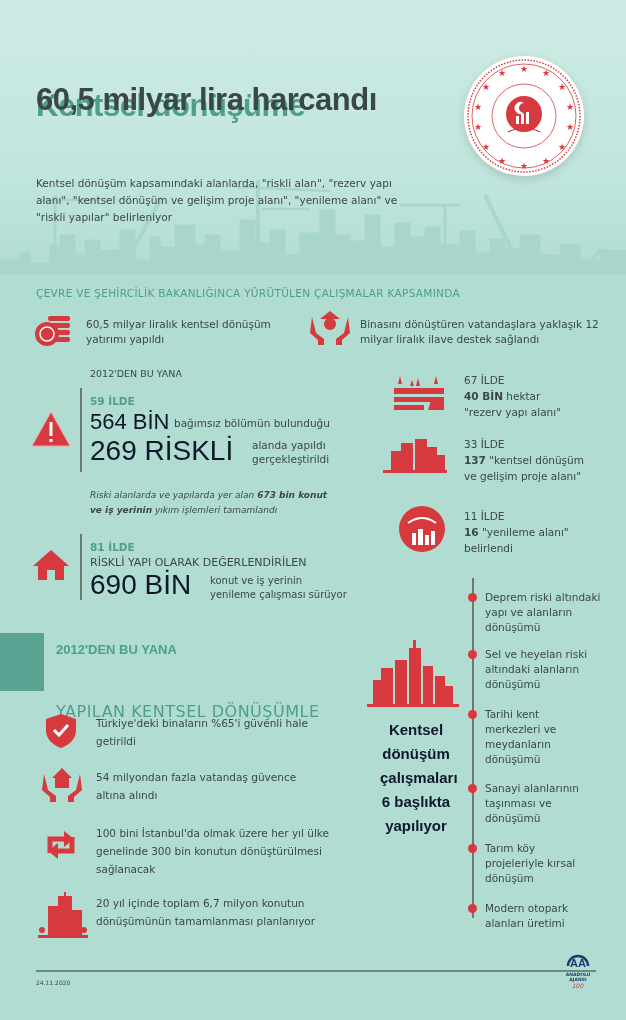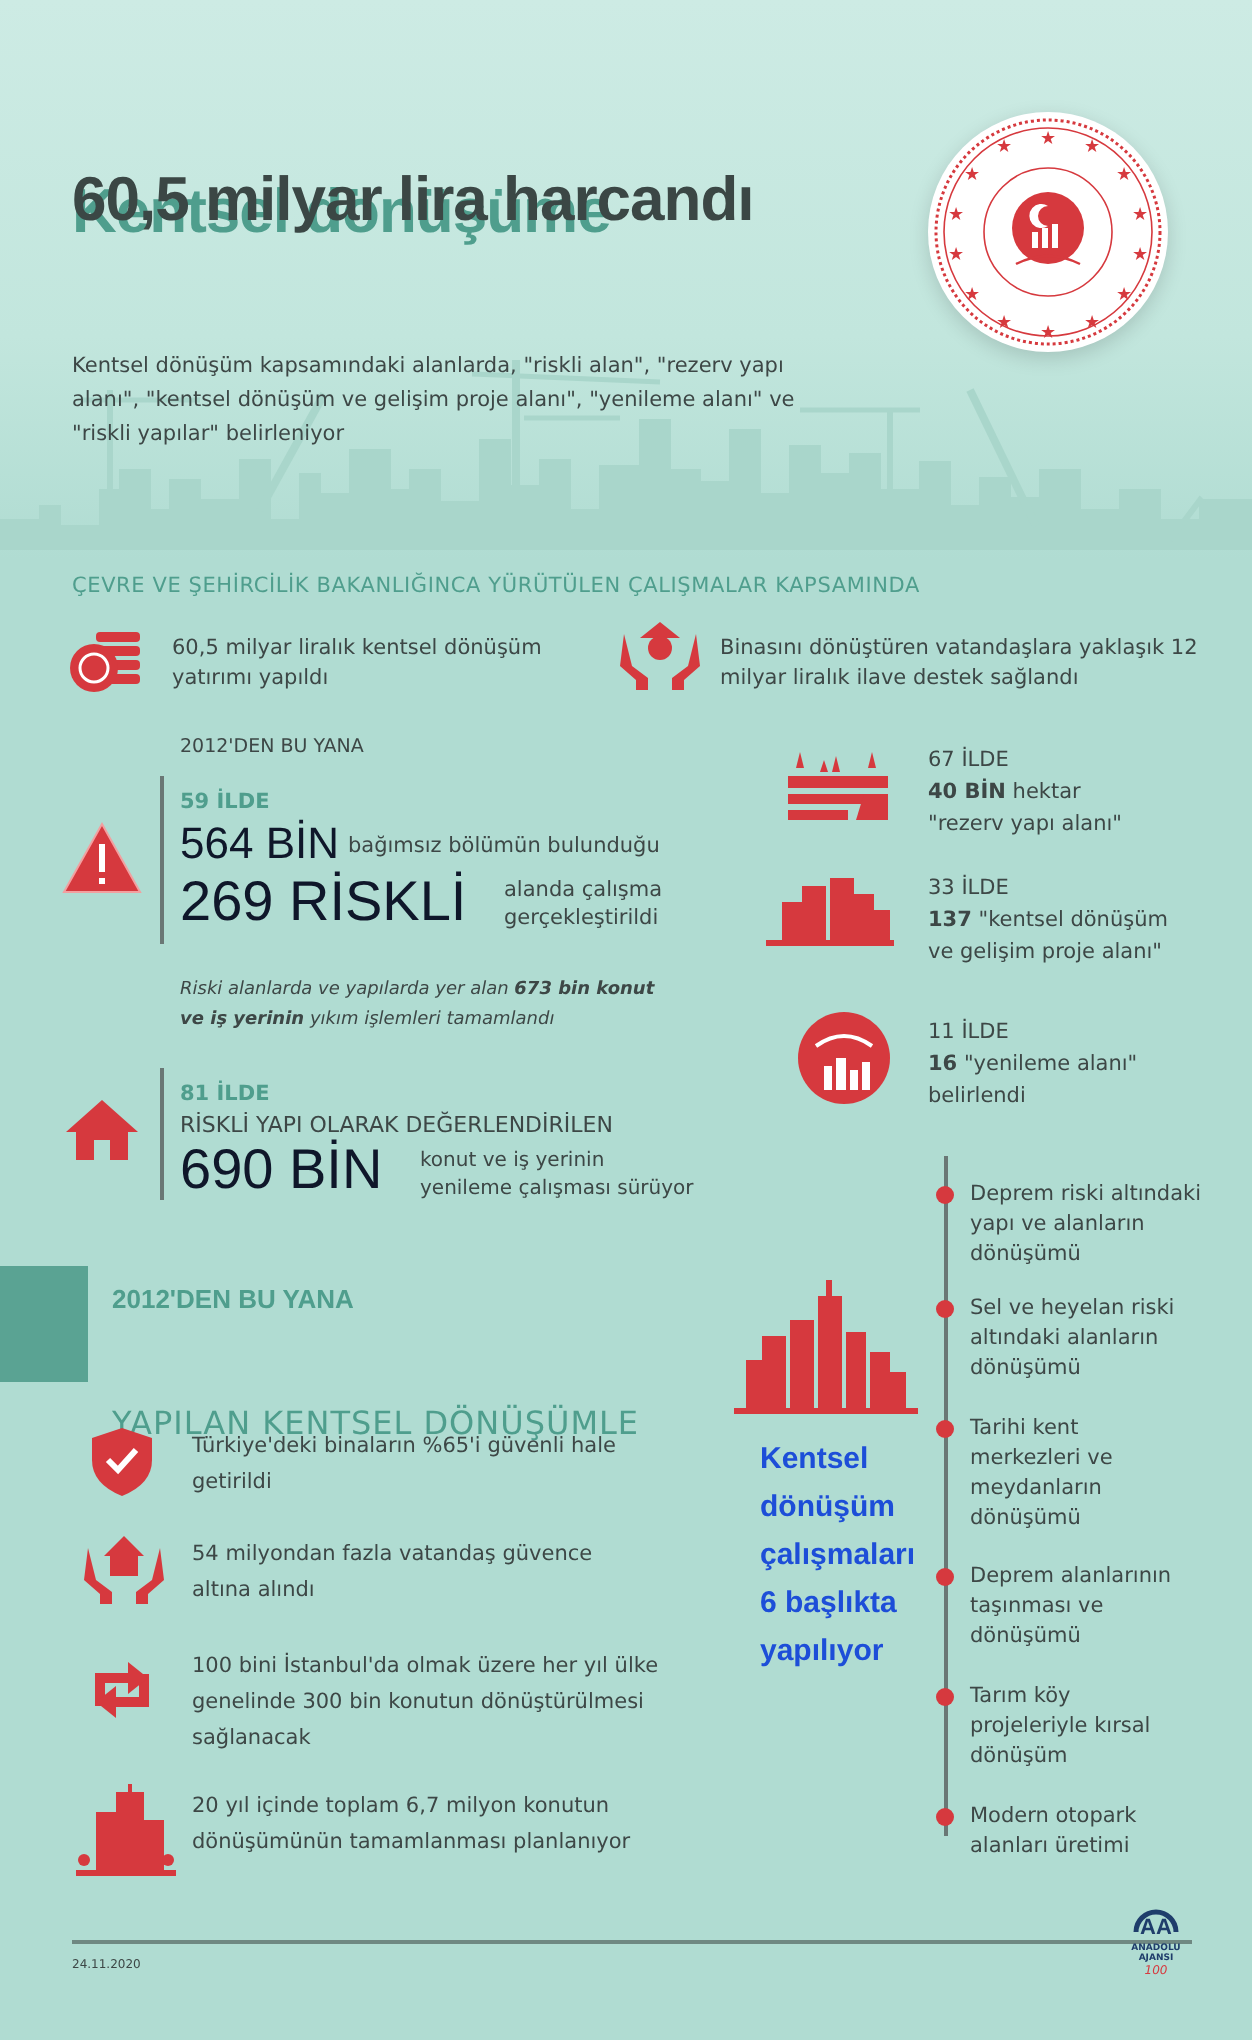--- a/index.html
+++ b/index.html
@@ -117,7 +117,7 @@
 <div class="abs big" style="left:90px;top:409px;font-size:22px">564 BİN</div>
 <div class="abs txt" style="left:174px;top:416px">bağımsız bölümün bulunduğu</div>
 <div class="abs big" style="left:90px;top:435px;font-size:28px">269 RİSKLİ</div>
-<div class="abs txt" style="left:252px;top:438px">alanda çalışma</div>
+<div class="abs txt" style="left:252px;top:438px">alanda yapıldı</div>
 <div class="abs txt" style="left:252px;top:452px">gerçekleştirildi</div>
 <div class="abs" style="left:90px;top:488px;width:250px;font-size:9px;line-height:15px;font-style:italic;color:#3d4746">
   <span>Riski alanlarda ve yapılarda yer alan </span><b>673 bin konut ve iş yerinin</b><span> yıkım işlemleri tamamlandı</span>

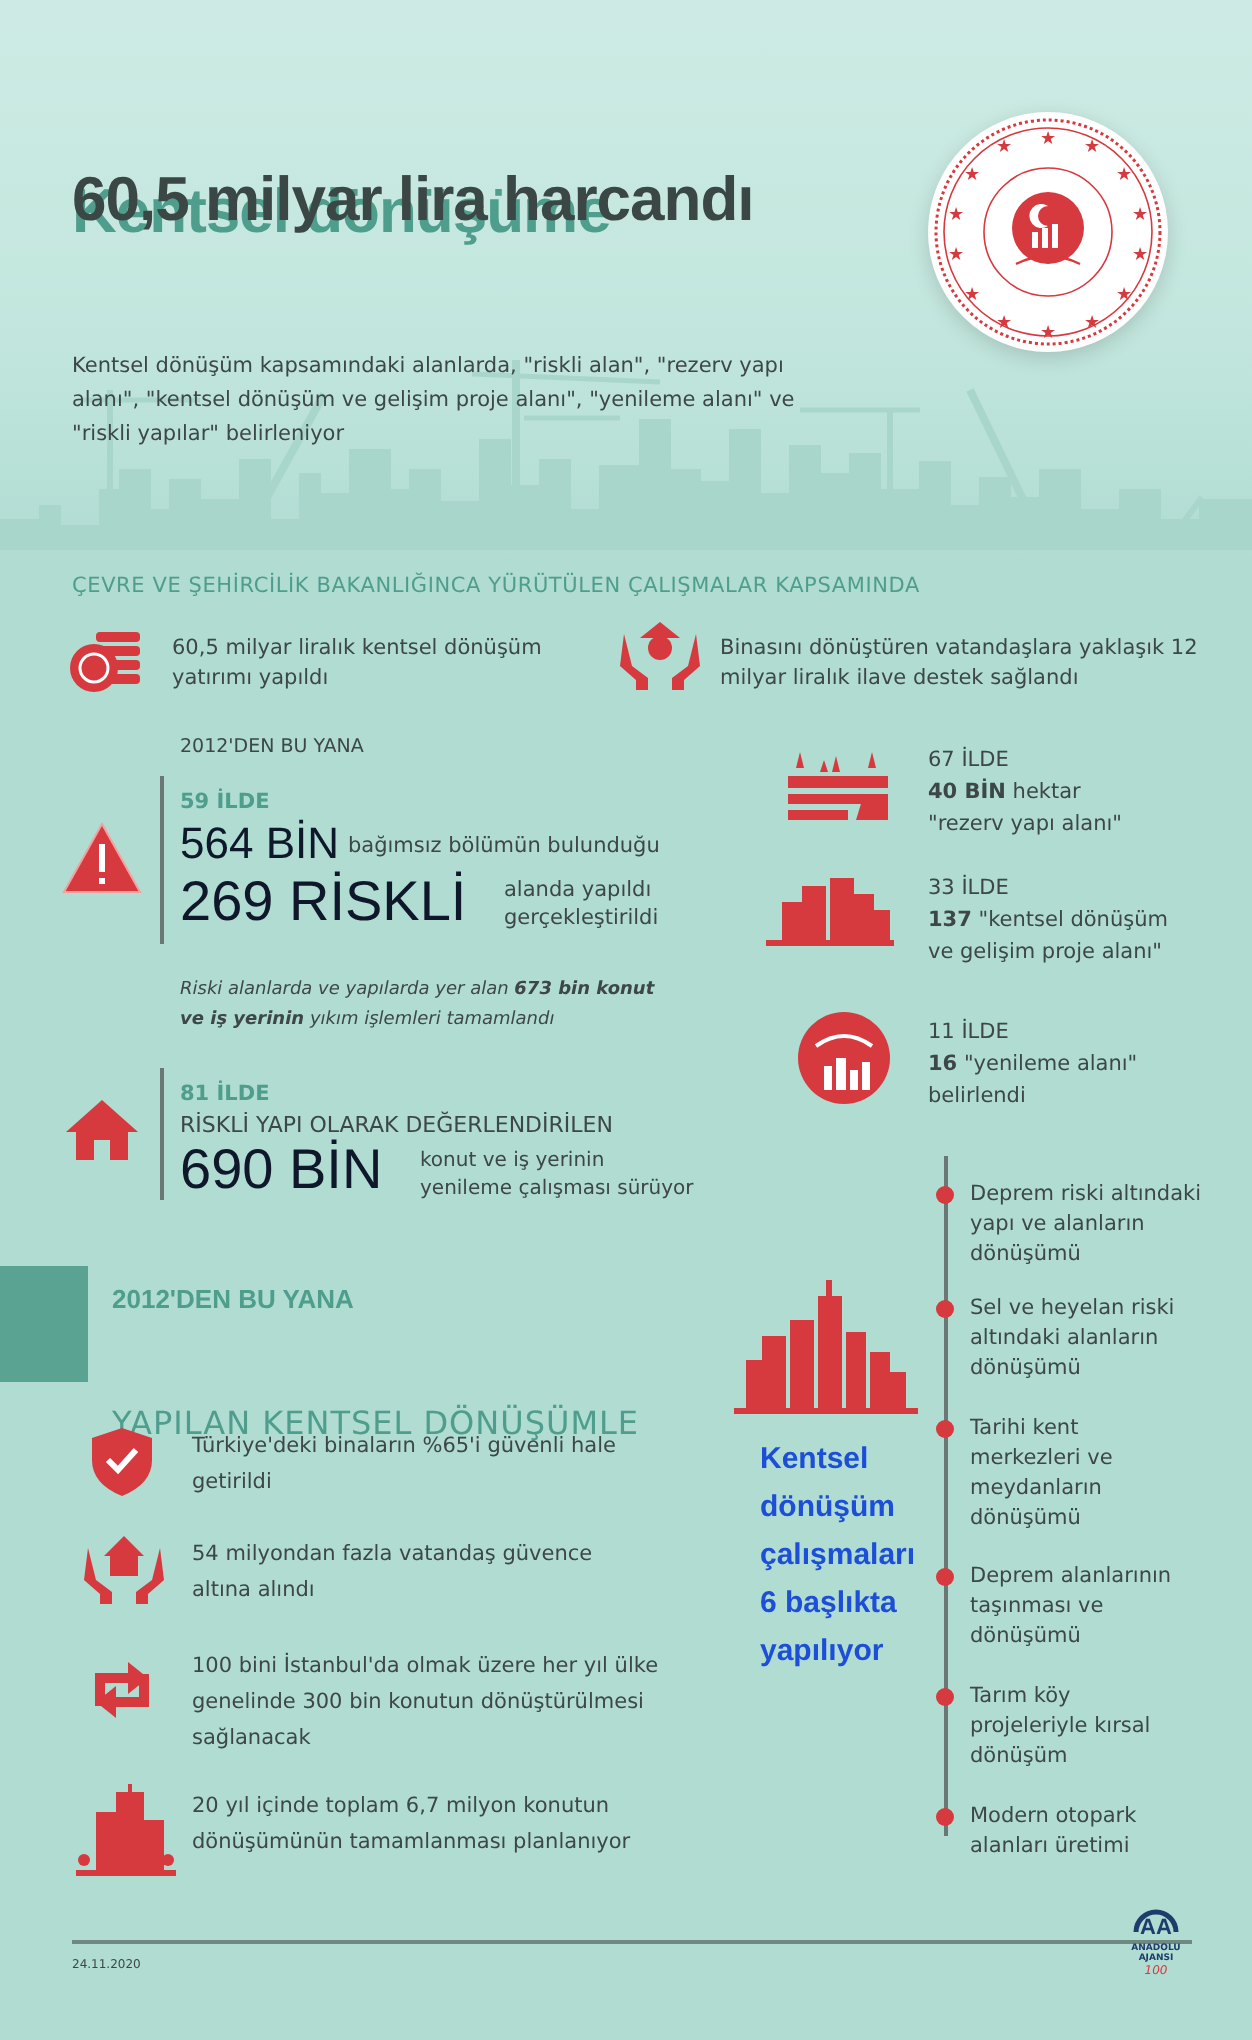--- a/index.html
+++ b/index.html
@@ -21,7 +21,7 @@
   .band-t2 { left: 56px; top: 662px; font-size: 16px; color: #4f9e8d; letter-spacing: 0.5px; margin-top: 40px; }
   .dot { width: 9px; height: 9px; background: #d6393e; border-radius: 50%; }
   .tl-text { font-size: 10.5px; line-height: 15px; color: #3d4746; }
-  .six { left: 380px; top: 718px; width: 72px; text-align: left; font-family: "Liberation Sans", sans-serif; font-weight: 700; font-size: 15px; line-height: 24px; color: #1d4ed8; }
+  .six { left: 380px; top: 718px; width: 72px; text-align: center; font-family: "Liberation Sans", sans-serif; font-weight: 700; font-size: 15px; line-height: 24px; color: #0f172a; }
   .footer-line { left: 36px; top: 970px; width: 560px; height: 1.5px; background: #6f8882; }
   .date { left: 36px; top: 979px; font-size: 6px; color: #3d4746; }
 </style>

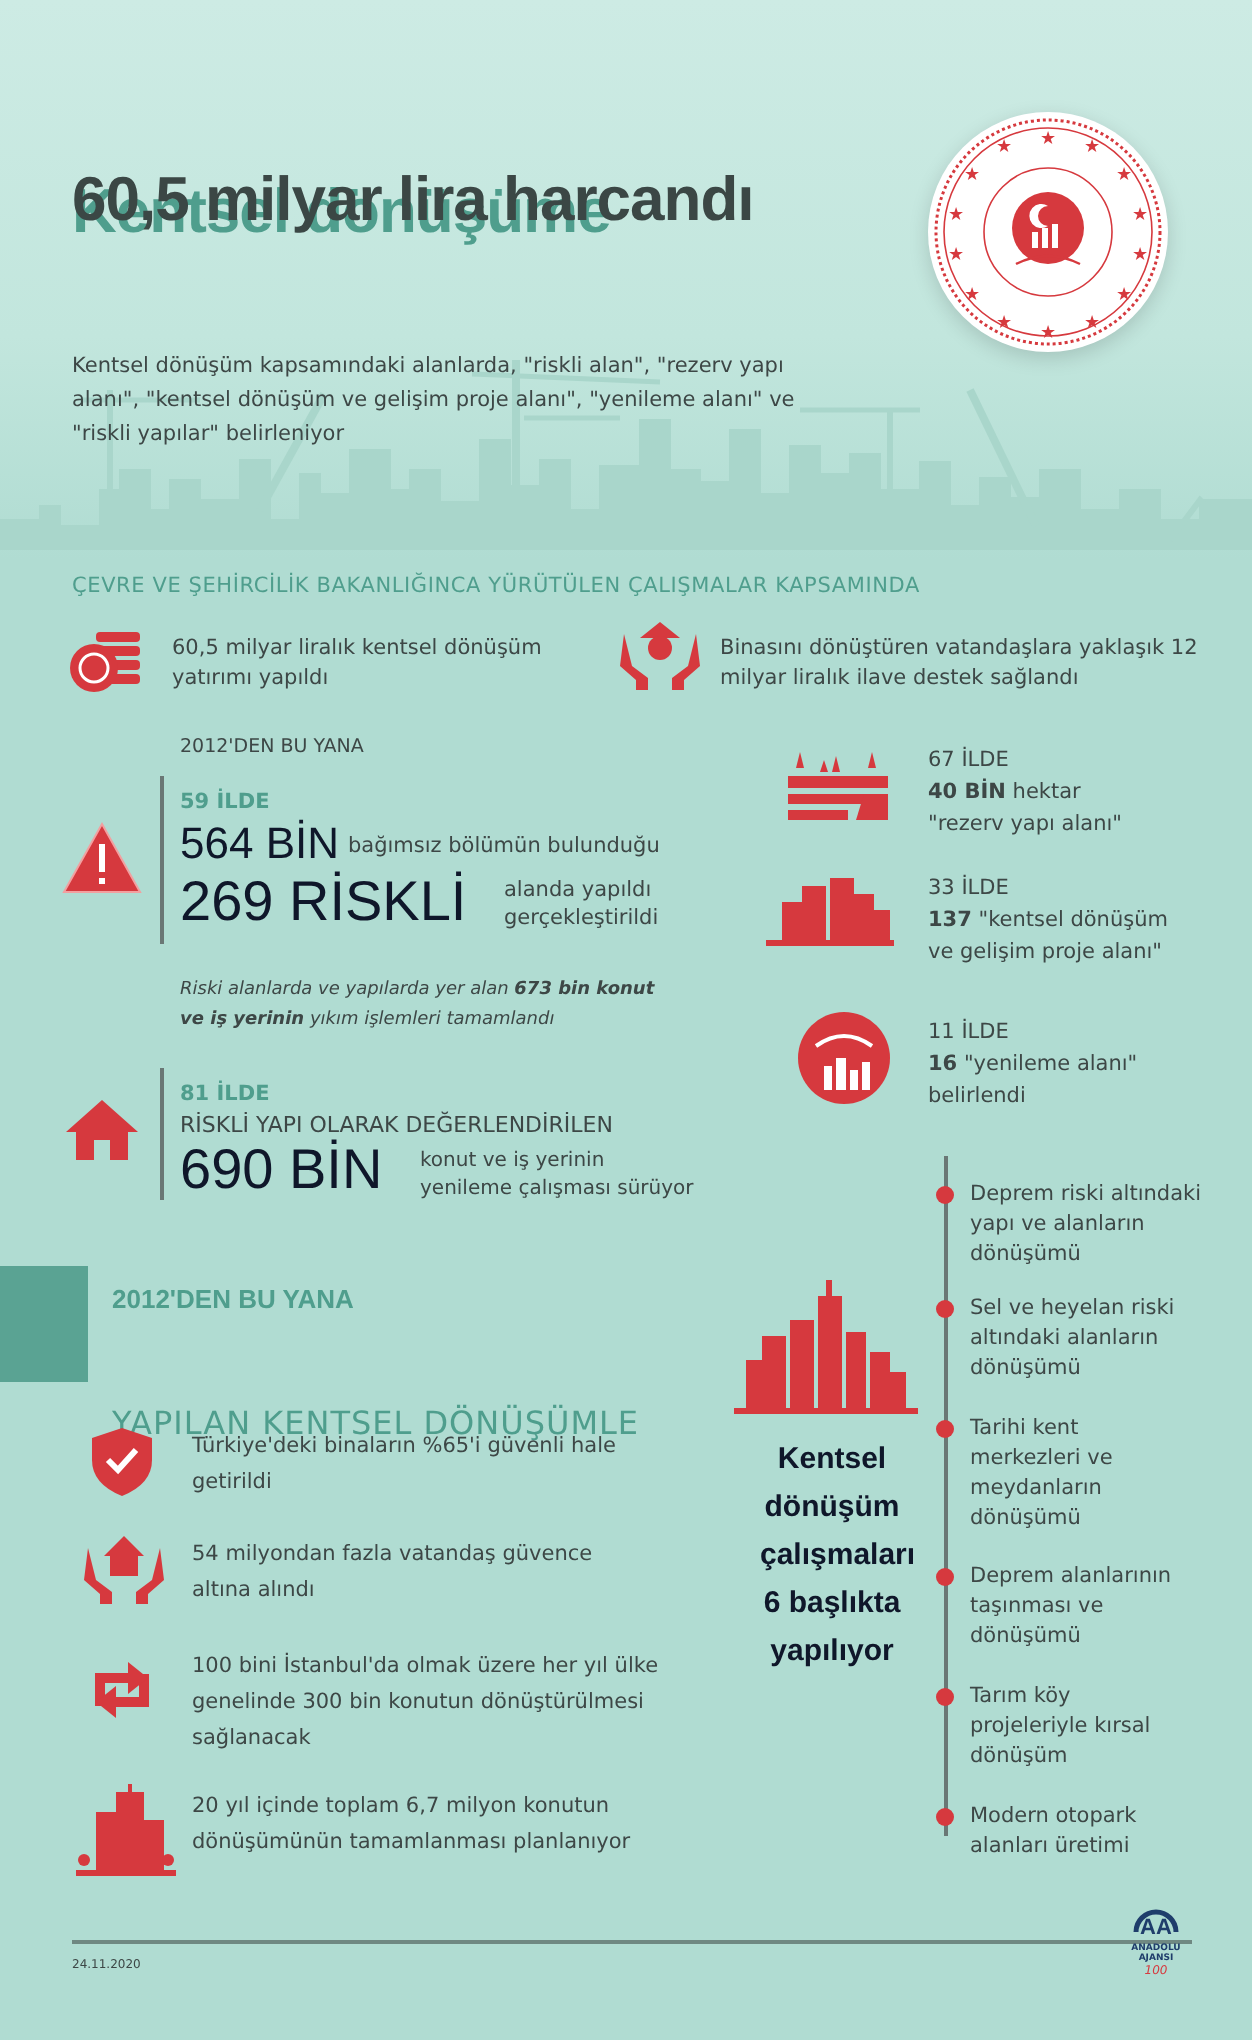--- a/index.html
+++ b/index.html
@@ -244,7 +244,7 @@
 <div class="abs dot" style="left:468px;top:710px"></div>
 <div class="abs tl-text" style="left:485px;top:707px;width:90px">Tarihi kent merkezleri ve meydanların dönüşümü</div>
 <div class="abs dot" style="left:468px;top:784px"></div>
-<div class="abs tl-text" style="left:485px;top:781px;width:110px">Deprem alanlarının taşınması ve dönüşümü</div>
+<div class="abs tl-text" style="left:485px;top:781px;width:110px">Sanayi alanlarının taşınması ve dönüşümü</div>
 <div class="abs dot" style="left:468px;top:844px"></div>
 <div class="abs tl-text" style="left:485px;top:841px;width:100px">Tarım köy projeleriyle kırsal dönüşüm</div>
 <div class="abs dot" style="left:468px;top:904px"></div>

